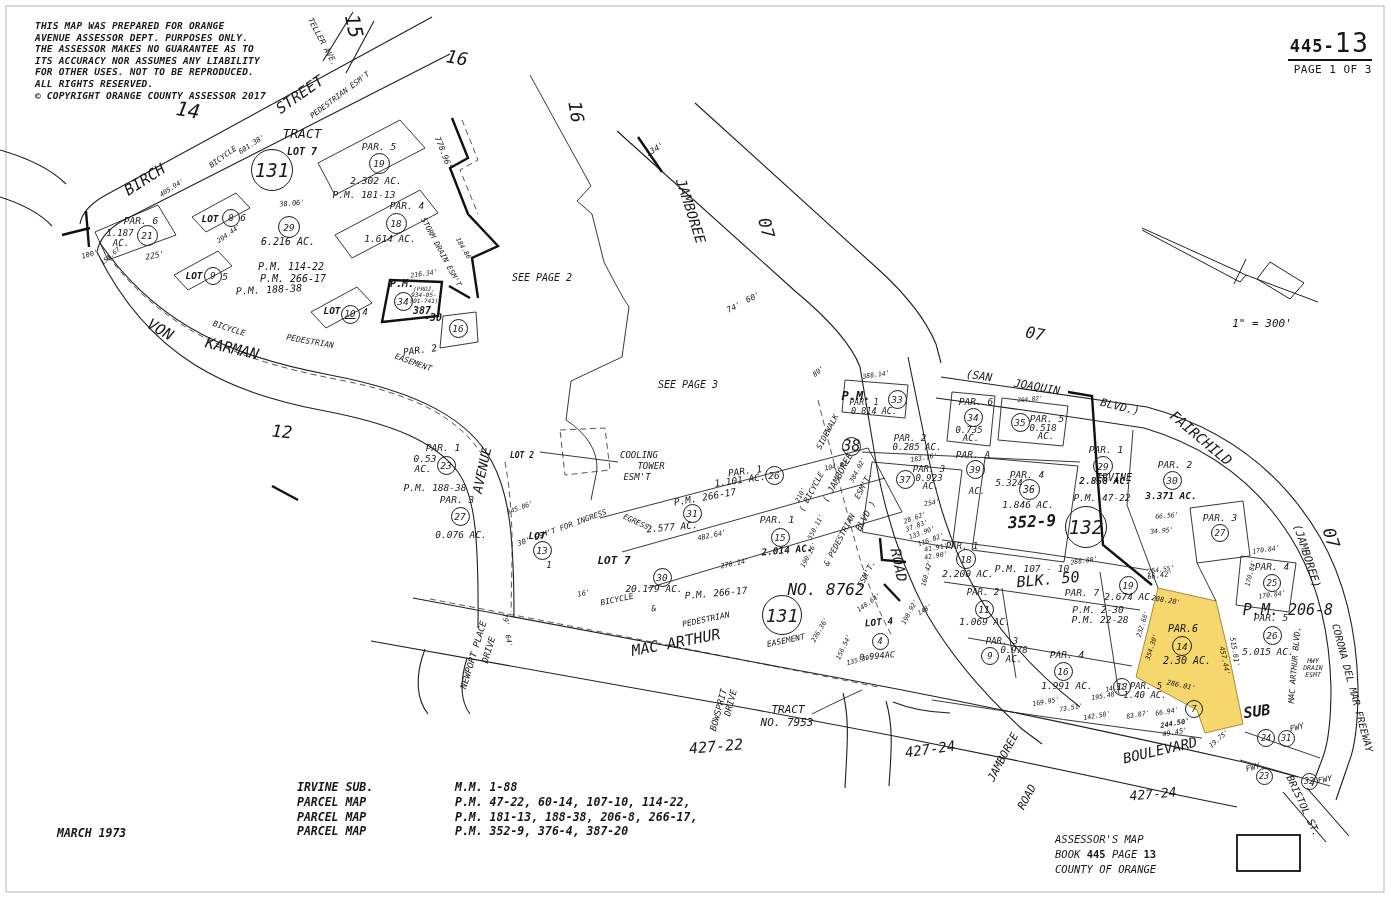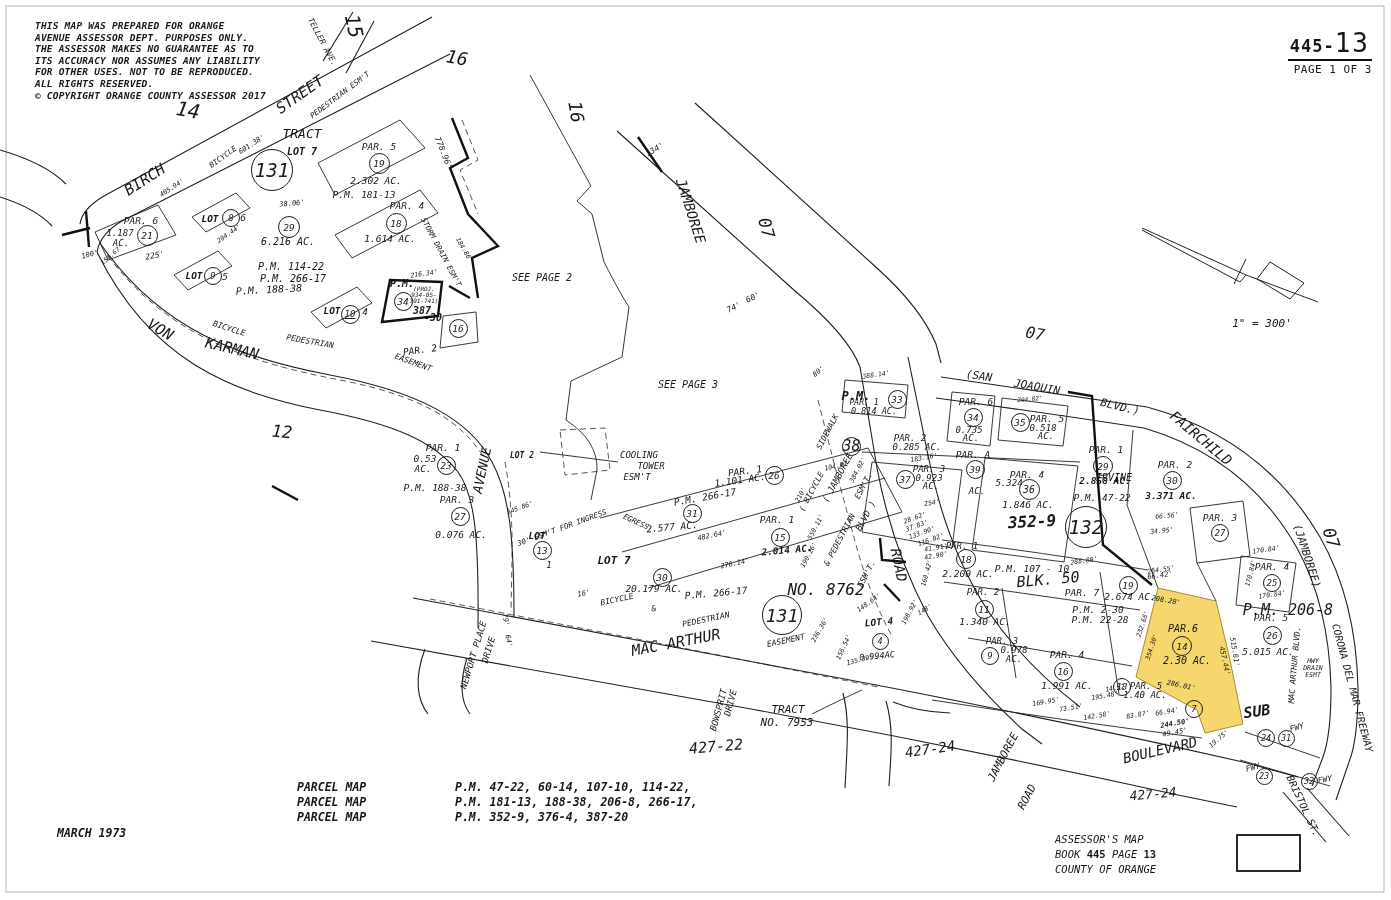--- a/index.html
+++ b/index.html
@@ -360,7 +360,7 @@
       <div class="lbl" style="left: 968px; top: 574px; font-size: 9.5px; transform: translate(-50%, -50%) rotate(0deg);">2.200 AC.</div>
       <div class="lbl" style="left: 1032px; top: 569px; font-size: 9.5px; transform: translate(-50%, -50%) rotate(0deg);">P.M. 107 - 10</div>
       <div class="lbl" style="left: 983px; top: 592px; font-size: 9px; transform: translate(-50%, -50%) rotate(0deg);">PAR. 2</div>
-      <div class="lbl" style="left: 985px; top: 622px; font-size: 9.5px; transform: translate(-50%, -50%) rotate(0deg);">1.340 AC.</div>
+      <div class="lbl" style="left: 985px; top: 622px; font-size: 9.5px; transform: translate(-50%, -50%) rotate(0deg);">1.069 AC.</div>
       <div class="lbl" style="left: 1082px; top: 593px; font-size: 9.5px; transform: translate(-50%, -50%) rotate(0deg);">PAR. 7</div>
       <div class="lbl" style="left: 1130px; top: 597px; font-size: 9.5px; transform: translate(-50%, -50%) rotate(0deg);">2.674 AC.</div>
       <div class="lbl" style="left: 1098px; top: 610px; font-size: 9.5px; transform: translate(-50%, -50%) rotate(0deg);">P.M. 2-30</div>

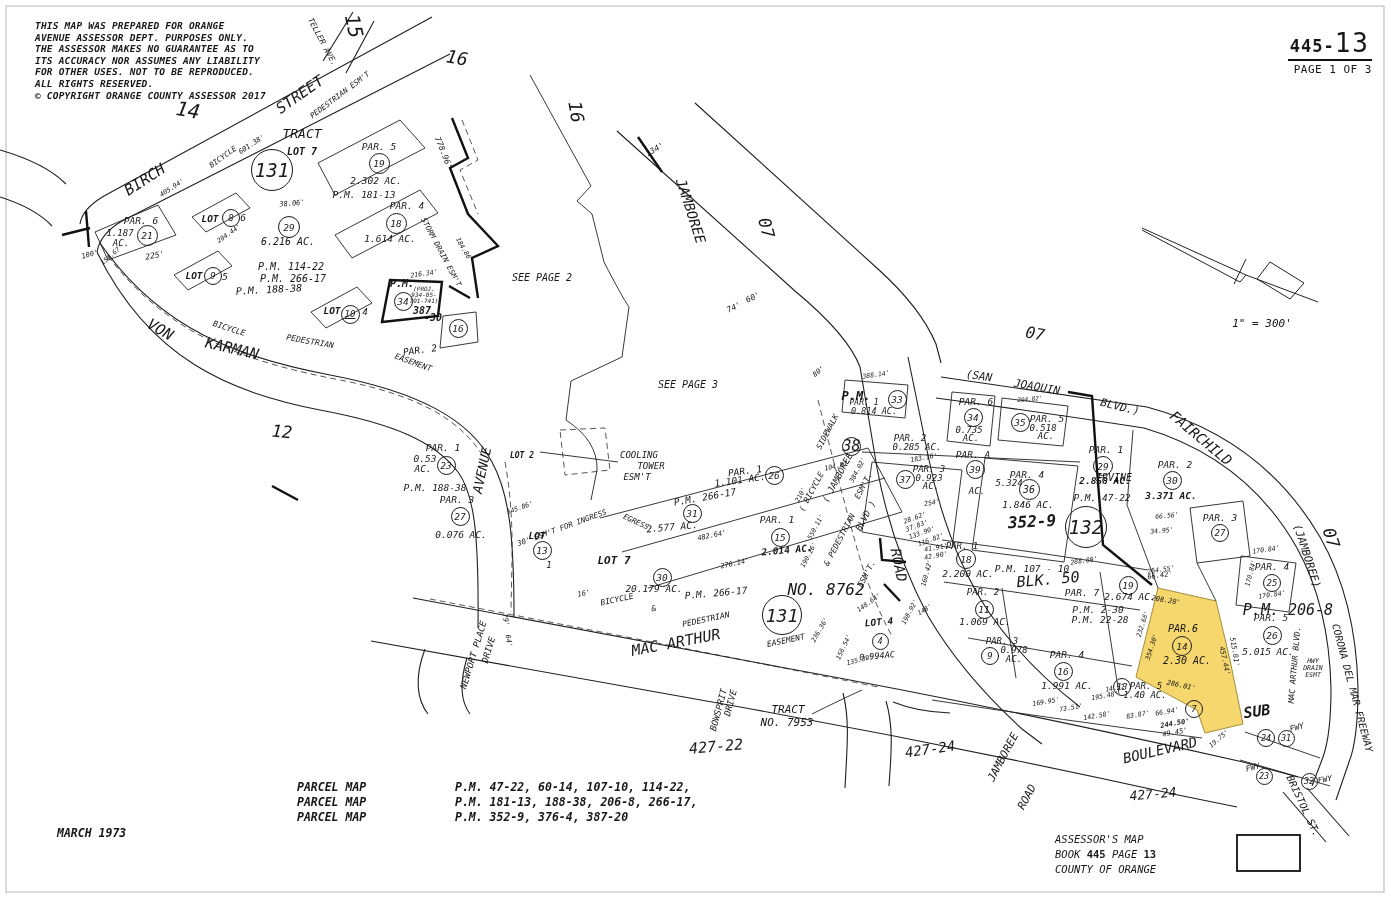--- a/index.html
+++ b/index.html
@@ -434,6 +434,10 @@
 
   <div class="legend">
     <div class="row">
+        <span class="nm">IRVINE SUB.</span>
+        <span>M.M. 1-88</span>
+      </div>
+    <div class="row">
         <span class="nm">PARCEL MAP</span>
         <span>P.M. 47-22, 60-14, 107-10, 114-22,</span>
       </div>

